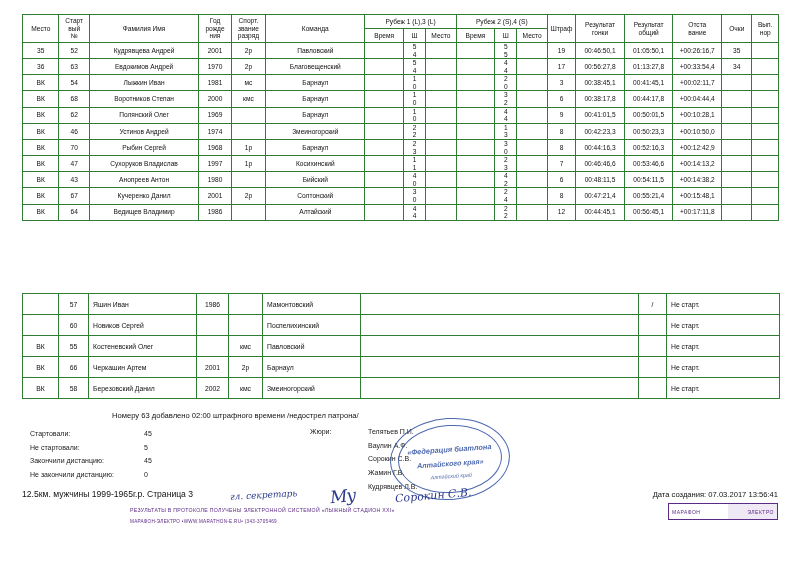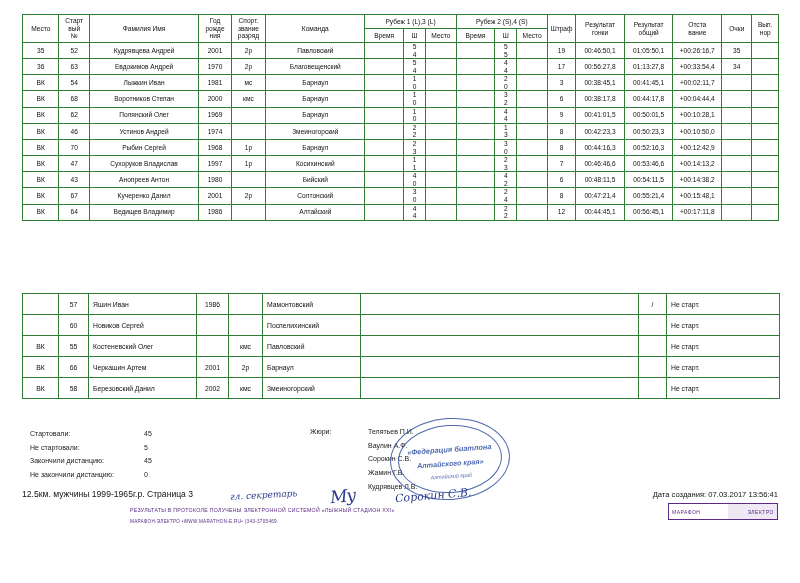--- a/index.html
+++ b/index.html
@@ -472,6 +472,7 @@
       </tbody>
   </table>
 
+  <div class="note">Номеру 63 добавлено 02:00 штрафного времени /недострел патрона/</div>
 
   <div class="stats">
     <div class="row"><span class="lbl">Стартовали:</span><span class="val">45</span></div>

